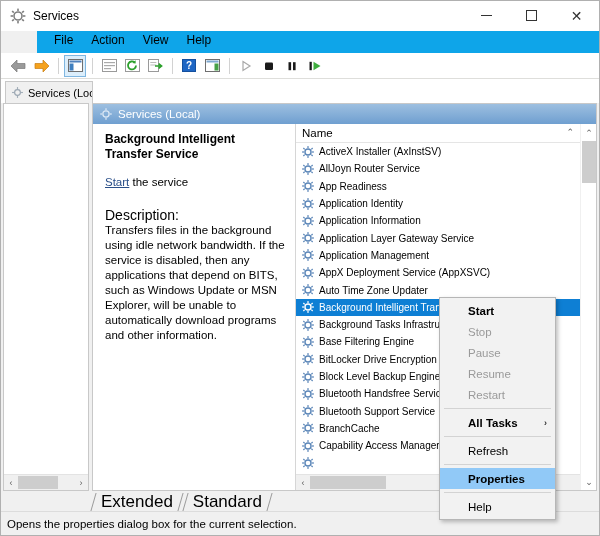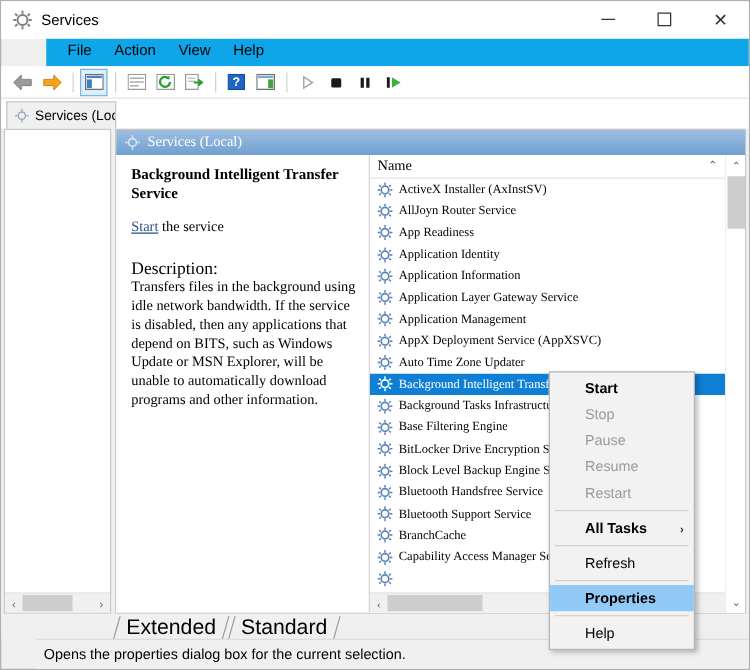--- a/index.html
+++ b/index.html
@@ -154,7 +154,6 @@
     flex-direction: column;
     min-width: 0;
     position: relative;
-    font-family: Liberation Serif, serif;
   }
   .rp-header {
     height: 20px;

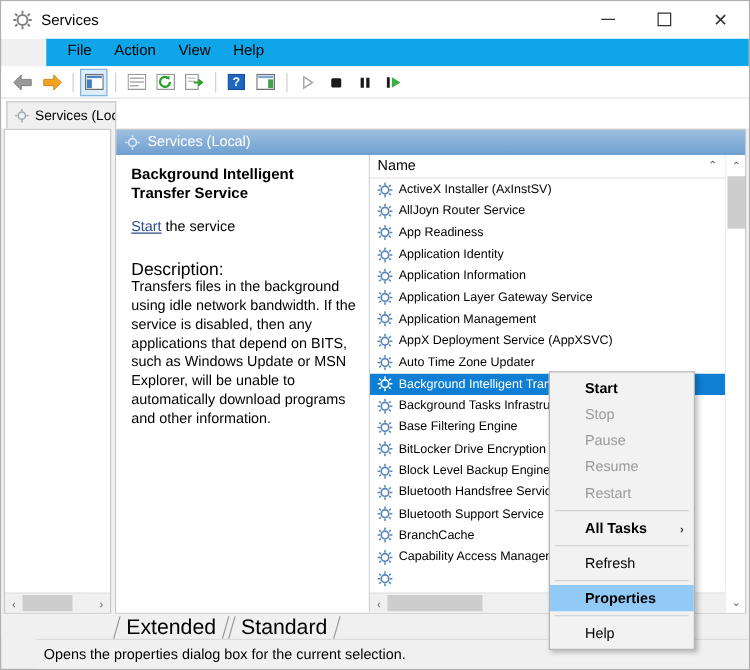--- a/index.html
+++ b/index.html
@@ -314,7 +314,6 @@
     padding-left: 6px;
     font-size: 11.5px;
     color: #000;
-    margin-left: 28px;
   }
 
   

